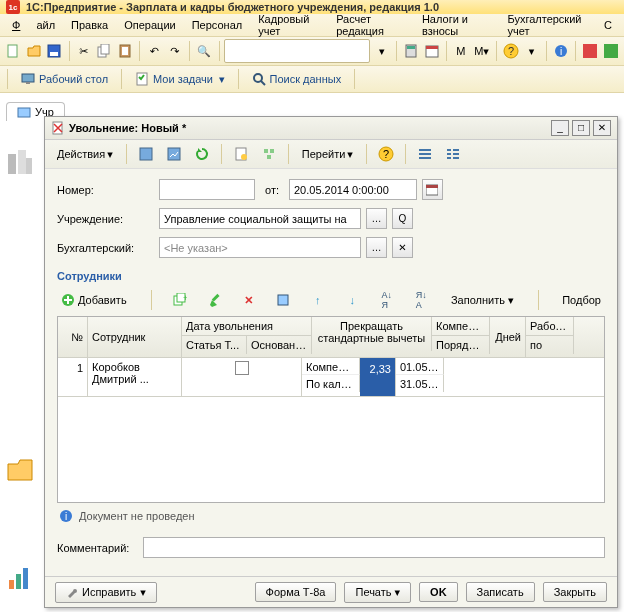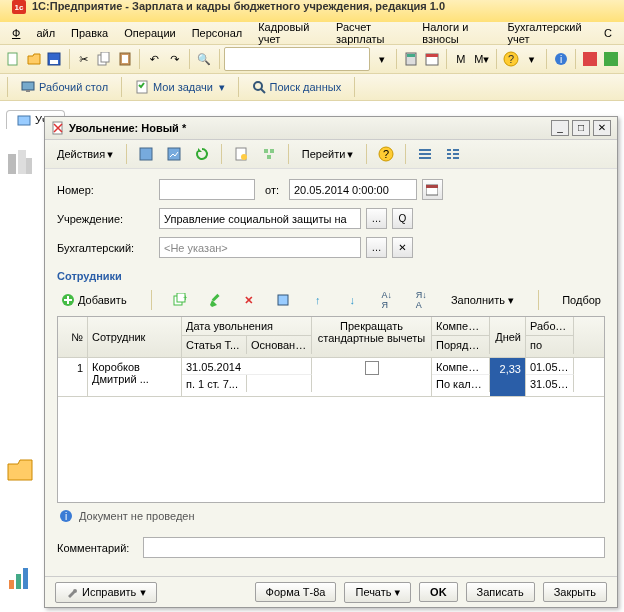--- a/index.html
+++ b/index.html
@@ -3,7 +3,7 @@
 <meta charset="utf-8">
 <style>
   html,body{margin:0;padding:0;font-family:Tahoma,Arial,sans-serif;font-size:11px;color:#000;background:#fff;width:624px;height:612px;overflow:hidden}
-  .titlebar{background:linear-gradient(#FFEFB8,#FFE179);height:22px;display:flex;padding:0 12px;font-weight:bold;color:#333}
+  .titlebar{background:linear-gradient(#FFEFB8,#FFE179);height:14px;display:flex;align-items:center;padding:0 6px;font-weight:bold;color:#333}
   .titlebar .logo{width:14px;height:14px;background:#d32;border-radius:2px;margin-right:6px;display:flex;align-items:center;justify-content:center;color:#fff;font-size:8px;font-weight:bold}
   .menubar{background:linear-gradient(#FBF6E3,#F7EFD0);height:22px;display:flex;align-items:center;padding:0 4px;border-bottom:1px solid #E0D5A8}
   .menubar span{padding:2px 8px;cursor:default;text-decoration-color:transparent}

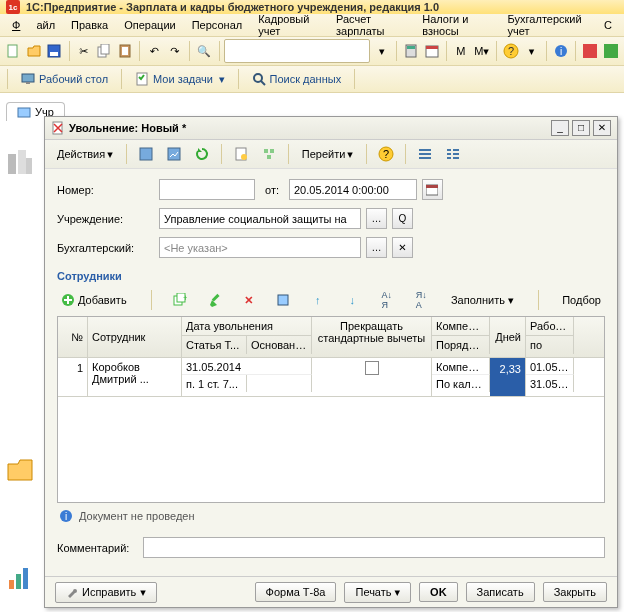--- a/index.html
+++ b/index.html
@@ -72,7 +72,7 @@
   <span>Операции</span>
   <span>Персонал</span>
   <span>Кадровый учет</span>
-  <span>Расчет зарплаты</span>
+  <span>Расчет редакция</span>
   <span>Налоги и взносы</span>
   <span>Бухгалтерский учет</span>
   <span>С</span>

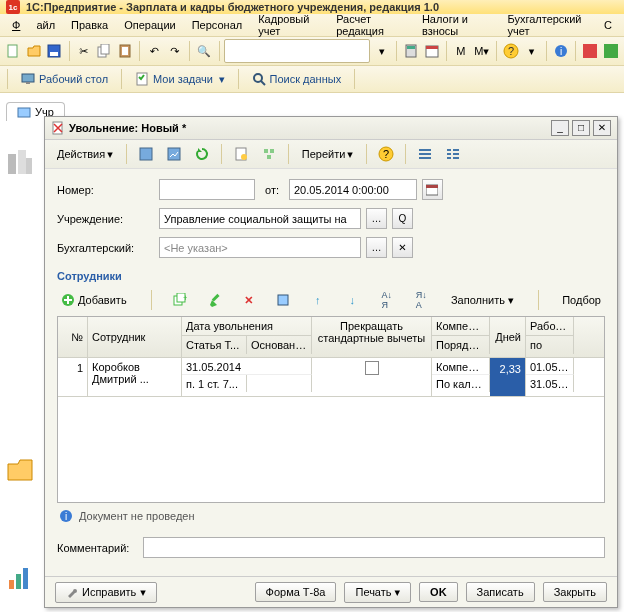--- a/index.html
+++ b/index.html
@@ -395,13 +395,6 @@
         <div class="grow">
           <div class="gcell c-n" style="height:38px;line-height:14px">1</div>
           <div class="gcell c-emp" style="height:38px;white-space:normal">Коробков Дмитрий ...</div>
-          <div style="display:flex;flex-direction:column">
-            <div class="gcell c-date" style="border-bottom:1px solid #eee">31.05.2014</div>
-            <div style="display:flex">
-              <div class="gcell c-art">п. 1 ст. 7...</div>
-              <div class="gcell c-base"></div>
-            </div>
-          </div>
           <div class="gcell c-chk" style="height:38px"><span class="checkbox"></span></div>
           <div style="display:flex;flex-direction:column">
             <div class="gcell c-comp" style="border-bottom:1px solid #eee">Компенса...</div>

